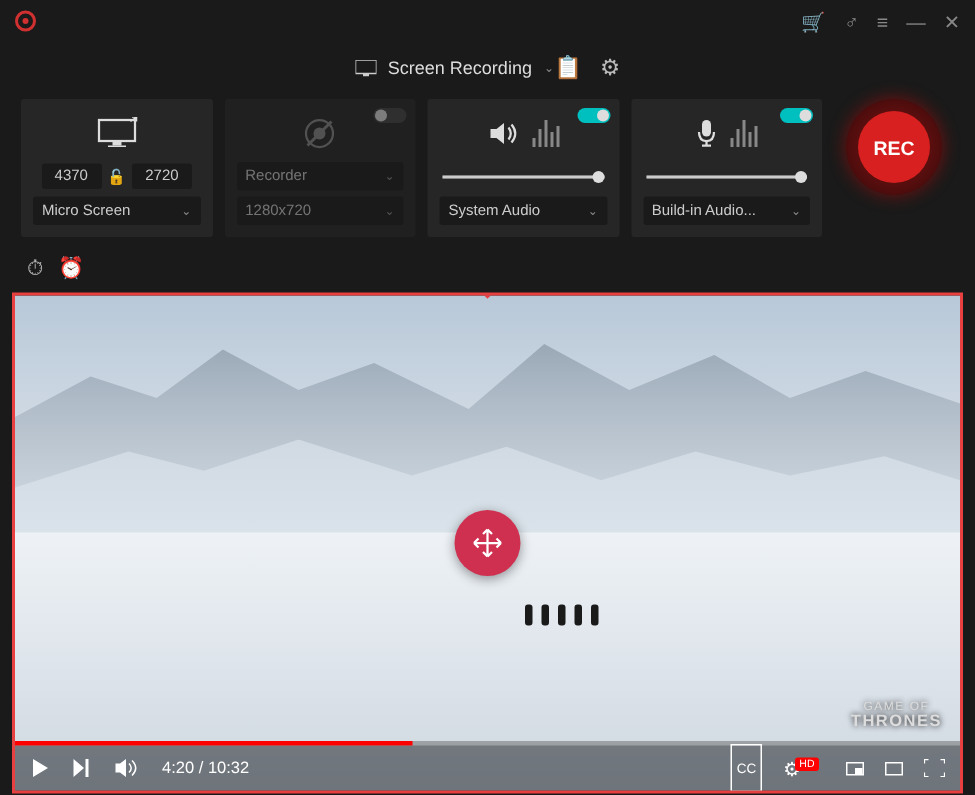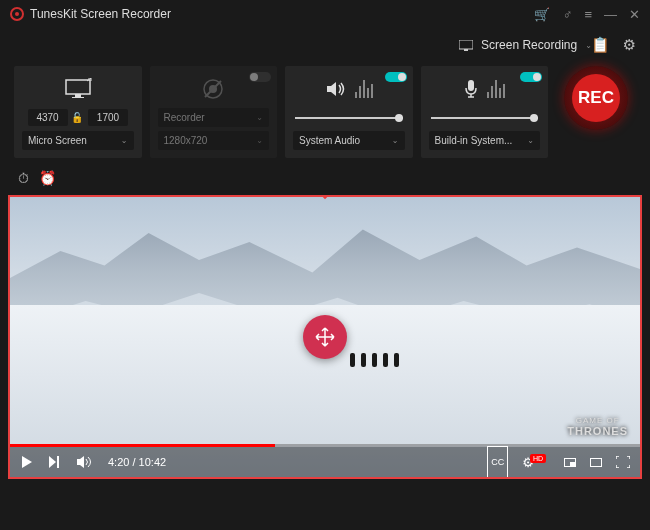--- a/index.html
+++ b/index.html
@@ -64,7 +64,6 @@
 <div class="titlebar">
   <div class="titlebar-left">
     <span class="logo-icon"></span>
-    <span class="titlebar-title">TunesKit Screen Recorder</span>
   </div>
   <div class="titlebar-right">
     <span>🛒</span>

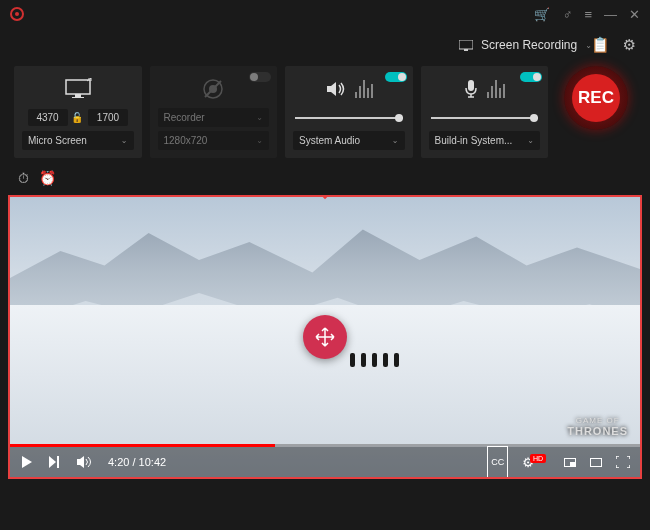--- a/index.html
+++ b/index.html
@@ -11,7 +11,7 @@
 .titlebar-title{font-size:12px;color:#ddd}
 .titlebar-right{display:flex;align-items:center;gap:12px;color:#888}
 .titlebar-right span{cursor:pointer;font-size:13px}
-.topbar{height:34px;display:flex;align-items:center;padding:0 14px;justify-content:flex-end}
+.topbar{height:34px;display:flex;align-items:center;padding:0 14px;justify-content:center}
 .mode-selector{display:flex;align-items:center;gap:8px;color:#ddd;font-size:12px;cursor:pointer}
 .top-icons{display:flex;gap:12px;color:#bbb}
 .top-icons span{cursor:pointer;font-size:15px}

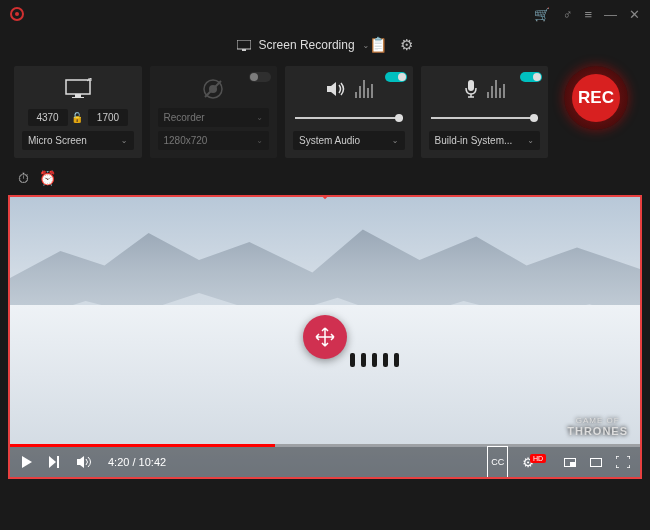--- a/index.html
+++ b/index.html
@@ -35,7 +35,7 @@
 .eq-bars span{width:2px;background:#888}
 .rec-wrap{width:80px;display:flex;align-items:center;justify-content:center}
 .rec-outer{width:64px;height:64px;border-radius:50%;background:radial-gradient(circle,#661010 40%,#330808 100%);display:flex;align-items:center;justify-content:center;cursor:pointer;box-shadow:0 0 12px rgba(255,0,0,.4)}
-.rec-inner{width:48px;height:48px;border-radius:50%;background:#d82020;display:flex;align-items:center;justify-content:center;color:#fff;font-weight:bold;font-size:17px}
+.rec-inner{width:48px;height:48px;border-radius:50%;background:#d82020;display:flex;align-items:center;justify-content:center;color:#fff;font-weight:bold;font-size:13px}
 .under-icons{padding:4px 18px;display:flex;gap:10px;color:#bbb;font-size:14px}
 .preview{margin:4px 8px 8px 8px;border:2px solid #e84040;height:284px;position:relative;background:linear-gradient(180deg,#b8c8d8 0%,#d8e0e8 35%,#e8eef4 60%,#c8d4e0 100%);overflow:hidden}
 .mountains{position:absolute;top:0;left:0;right:0;height:180px;background:linear-gradient(180deg,#8898a8 0%,#b0bcc8 40%,#dde5ec 100%);clip-path:polygon(0 45%,8% 30%,15% 38%,22% 20%,30% 35%,38% 25%,48% 42%,56% 18%,65% 35%,74% 22%,82% 38%,90% 28%,100% 40%,100% 100%,0 100%)}

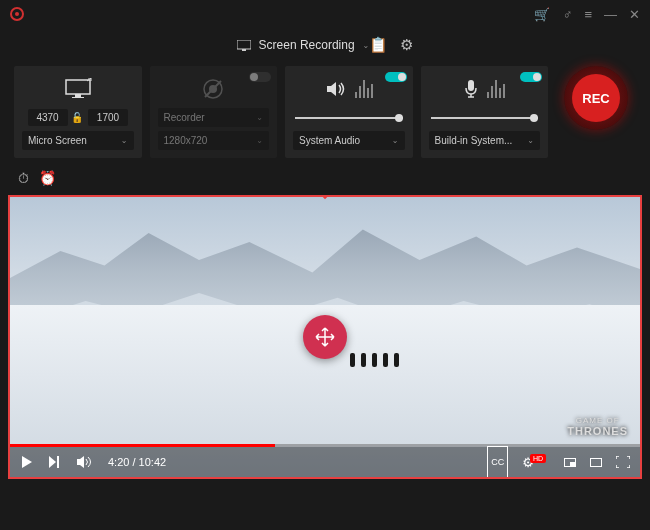--- a/index.html
+++ b/index.html
@@ -102,7 +102,7 @@
     <div class="panel-mid">
       <span class="res-box">4370</span>
       <span class="lock-mini">🔓</span>
-      <span class="res-box">1700</span>
+      <span class="res-box">2720</span>
     </div>
     <div class="panel-select">
       <span>Micro Screen</span>

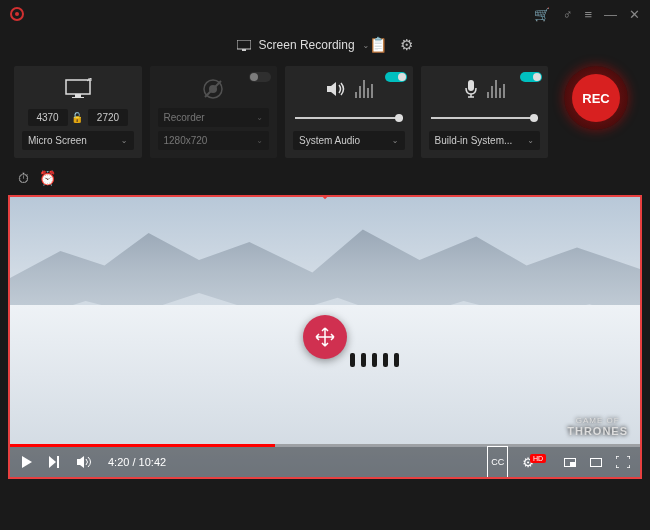--- a/index.html
+++ b/index.html
@@ -175,7 +175,7 @@
         <div class="slider-fill" style="width:100%"></div>
       </div>
     <div class="panel-select">
-      <span>Build-in System...</span>
+      <span>Build-in Audio...</span>
       <span class="chev">⌄</span>
     </div>
   </div>

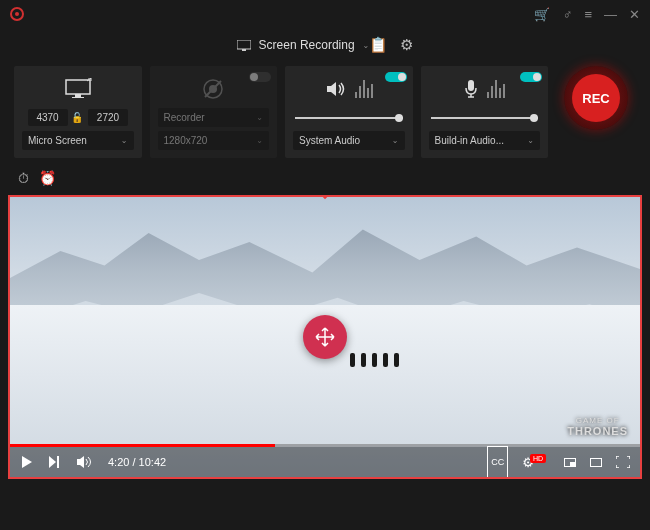--- a/index.html
+++ b/index.html
@@ -37,7 +37,7 @@
 .rec-outer{width:64px;height:64px;border-radius:50%;background:radial-gradient(circle,#661010 40%,#330808 100%);display:flex;align-items:center;justify-content:center;cursor:pointer;box-shadow:0 0 12px rgba(255,0,0,.4)}
 .rec-inner{width:48px;height:48px;border-radius:50%;background:#d82020;display:flex;align-items:center;justify-content:center;color:#fff;font-weight:bold;font-size:13px}
 .under-icons{padding:4px 18px;display:flex;gap:10px;color:#bbb;font-size:14px}
-.preview{margin:4px 8px 8px 8px;border:2px solid #e84040;height:284px;position:relative;background:linear-gradient(180deg,#b8c8d8 0%,#d8e0e8 35%,#e8eef4 60%,#c8d4e0 100%);overflow:hidden}
+.preview{margin:4px 8px 8px 8px;border:2px solid #e84040;height:334px;position:relative;background:linear-gradient(180deg,#b8c8d8 0%,#d8e0e8 35%,#e8eef4 60%,#c8d4e0 100%);overflow:hidden}
 .mountains{position:absolute;top:0;left:0;right:0;height:180px;background:linear-gradient(180deg,#8898a8 0%,#b0bcc8 40%,#dde5ec 100%);clip-path:polygon(0 45%,8% 30%,15% 38%,22% 20%,30% 35%,38% 25%,48% 42%,56% 18%,65% 35%,74% 22%,82% 38%,90% 28%,100% 40%,100% 100%,0 100%)}
 .mountains2{position:absolute;top:40px;left:0;right:0;height:160px;background:linear-gradient(180deg,#c8d2dc 0%,#e0e8ef 100%);clip-path:polygon(0 55%,12% 40%,20% 48%,30% 35%,42% 50%,52% 38%,62% 52%,72% 40%,82% 50%,92% 42%,100% 52%,100% 100%,0 100%)}
 .snow{position:absolute;bottom:32px;left:0;right:0;height:140px;background:linear-gradient(180deg,#eef2f6 0%,#d4dce4 100%)}

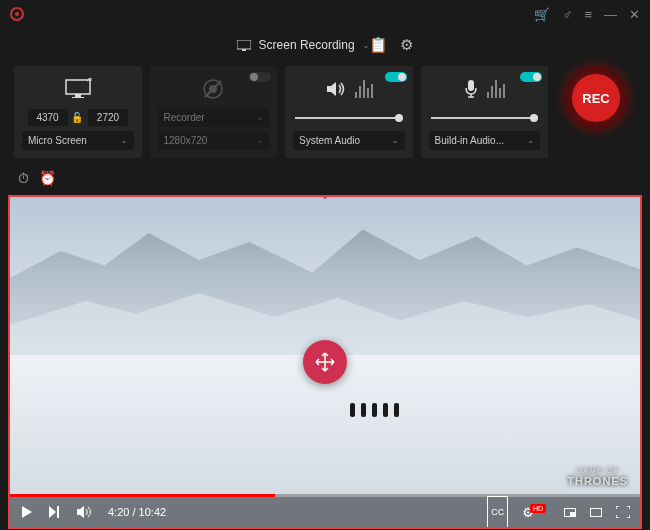--- a/index.html
+++ b/index.html
@@ -238,7 +238,7 @@
             <path d="M12 2 Q17 7 12 12" stroke="#fff" fill="none"></path>
           </svg>
       </span>
-      <span class="time-txt"><span>4:20</span> / <span>10:42</span></span>
+      <span class="time-txt"><span>4:20</span> / <span>10:32</span></span>
       <span class="spacer"></span>
       <span style="border:1px solid #fff;padding:10px 3px;font-size:9px">CC</span>
       <span>⚙<span class="badge">HD</span></span>

